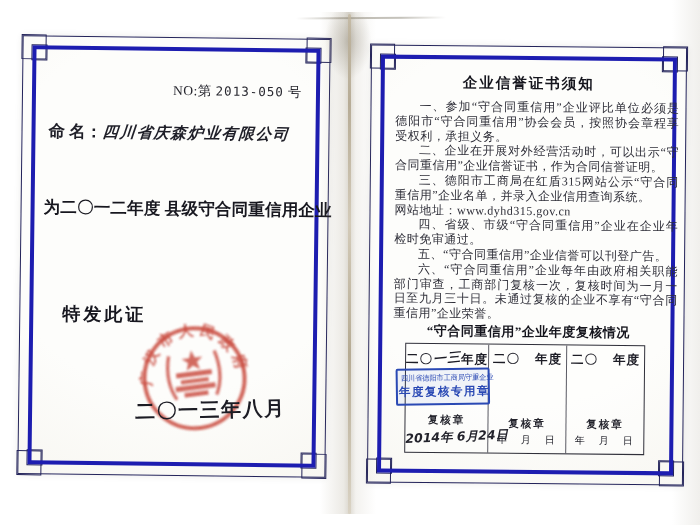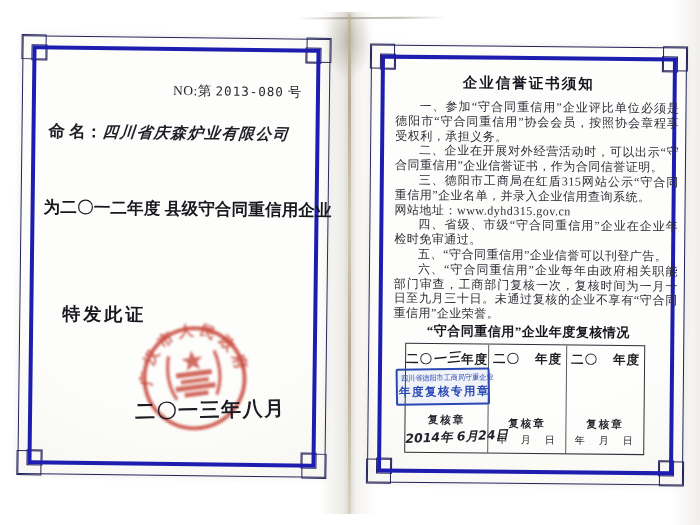--- a/index.html
+++ b/index.html
@@ -83,7 +83,7 @@
     <div class="content">
       <div class="no-line">
         <span>NO:第</span>
-        <span class="num">2013-080</span>
+        <span class="num">2013-050</span>
         <span>号</span>
       </div>
 

